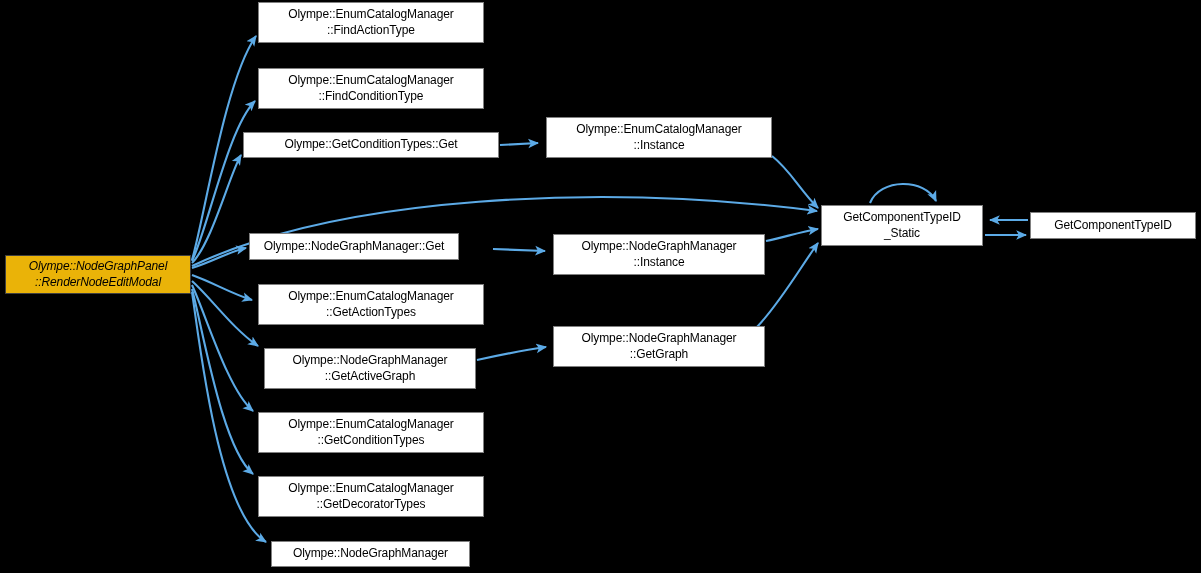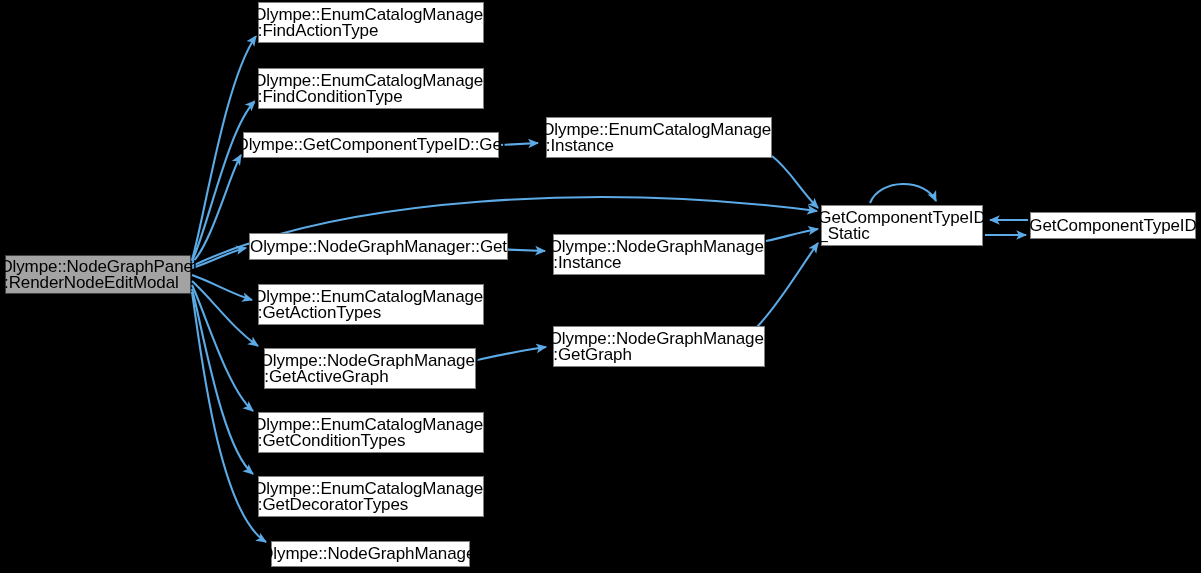--- a/index.html
+++ b/index.html
@@ -33,8 +33,9 @@
     display: flex;
     align-items: center;
     justify-content: center;
+    text-align: center;
     color: #000000;
-    font-size: 17px;
+    font-size: 12px;
     line-height: 15.5px;
     letter-spacing: -0.1px;
     white-space: pre-line;

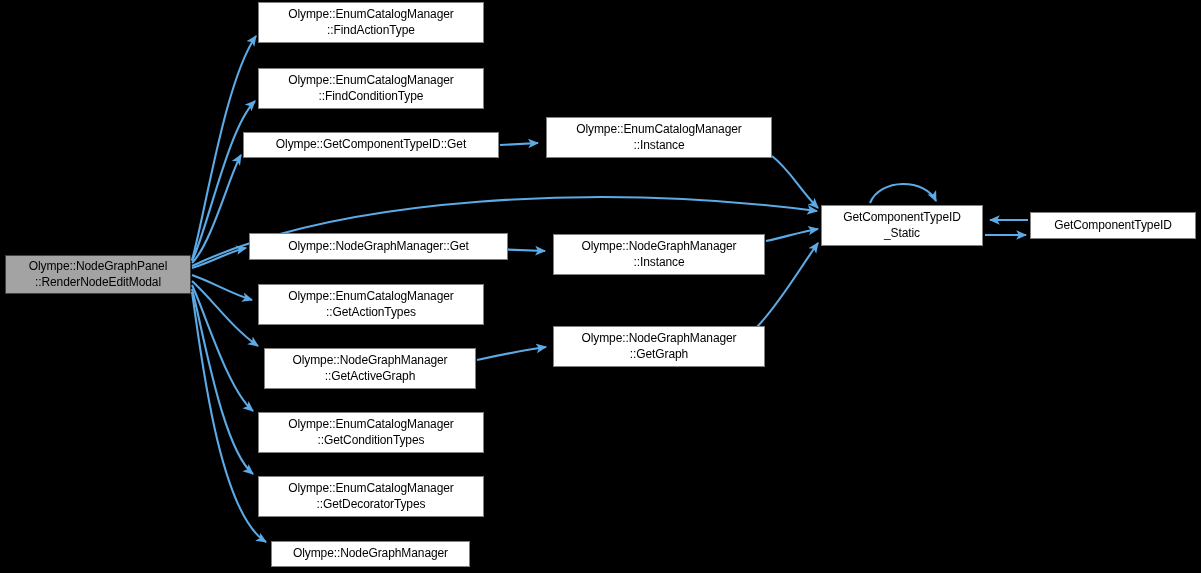--- a/index.html
+++ b/index.html
@@ -91,7 +91,7 @@
 ::FindActionType</span></div>
       <div class="node" style="left: 258px; top: 68px; width: 226px; height: 41px;"><span class="node-label">Olympe::EnumCatalogManager
 ::FindConditionType</span></div>
-      <div class="node" style="left: 243px; top: 132px; width: 256px; height: 26px;"><span class="node-label">Olympe::GetComponentTypeID::Get</span></div>
+      <div class="node" style="left: 243px; top: 132px; width: 256px; height: 26px;"><span class="node-label">Olympe::GetConditionTypes::Get</span></div>
       <div class="node" style="left: 546px; top: 117px; width: 226px; height: 41px;"><span class="node-label">Olympe::EnumCatalogManager
 ::Instance</span></div>
       <div class="node" style="left: 821px; top: 205px; width: 162px; height: 41px;"><span class="node-label">GetComponentTypeID

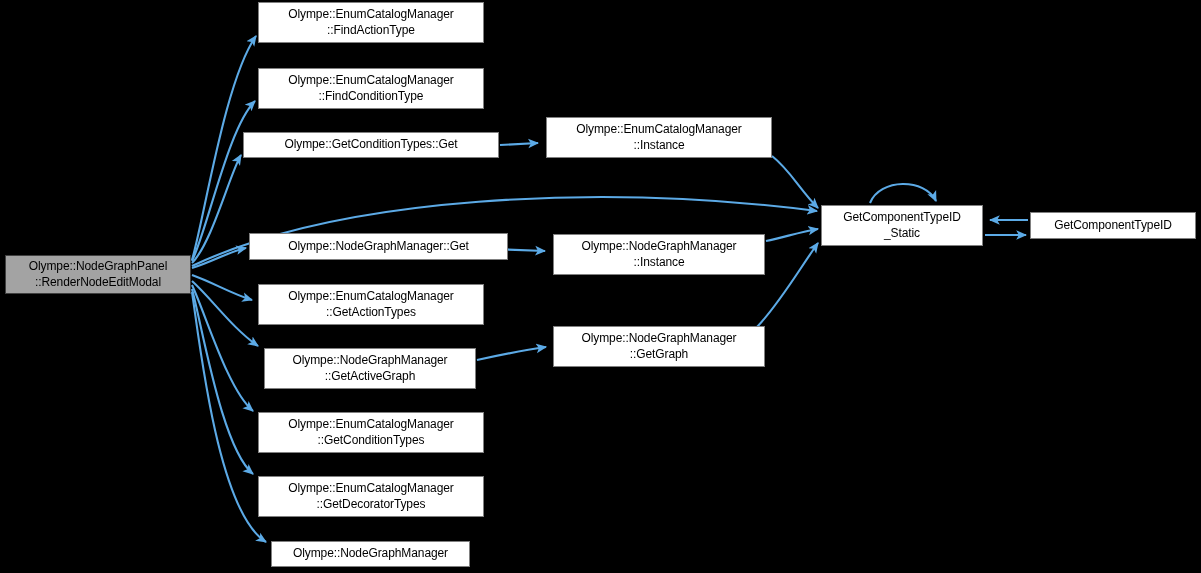--- a/index.html
+++ b/index.html
@@ -97,7 +97,7 @@
       <div class="node" style="left: 821px; top: 205px; width: 162px; height: 41px;"><span class="node-label">GetComponentTypeID
 _Static</span></div>
       <div class="node" style="left: 1030px; top: 212px; width: 166px; height: 27px;"><span class="node-label">GetComponentTypeID</span></div>
-      <div class="node" style="left: 249px; top: 233px; width: 259px; height: 27px;"><span class="node-label">Olympe::NodeGraphManager::Get</span></div>
+      <div class="node" style="left: 249px; top: 233px; width: 210px; height: 27px;"><span class="node-label">Olympe::NodeGraphManager::Get</span></div>
       <div class="node" style="left: 553px; top: 234px; width: 212px; height: 41px;"><span class="node-label">Olympe::NodeGraphManager
 ::Instance</span></div>
       <div class="node" style="left: 258px; top: 284px; width: 226px; height: 41px;"><span class="node-label">Olympe::EnumCatalogManager

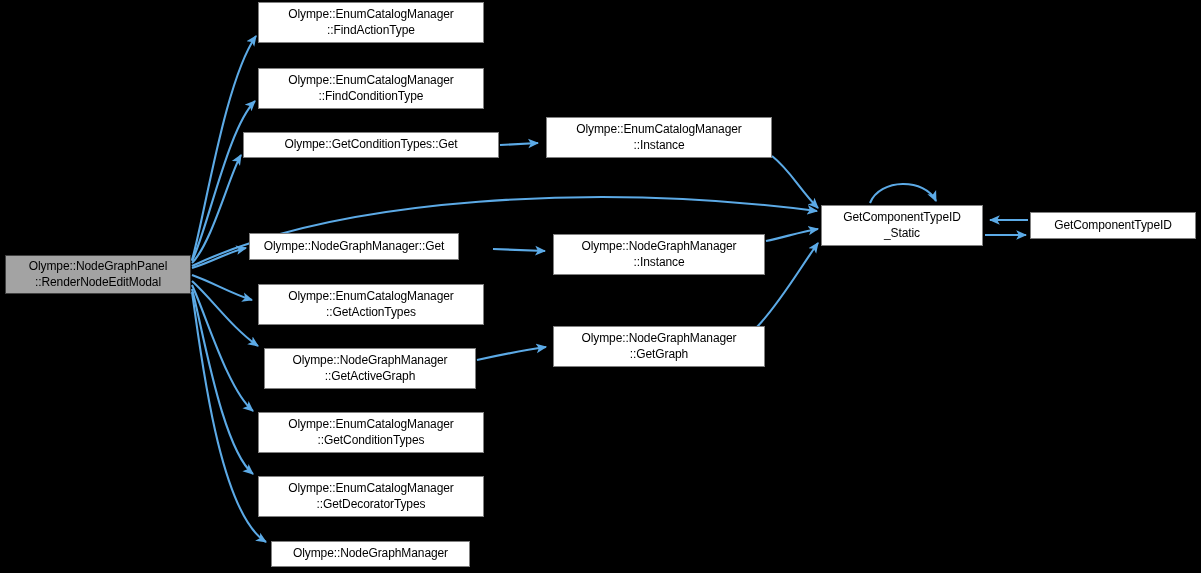--- a/index.html
+++ b/index.html
@@ -42,8 +42,9 @@
     z-index: 2;
   }
   .node.highlight {
-    background: #a3a3a3;
+    background: #eab308;
     border: 1px solid #404040;
+    font-style: italic;
   }
   .node-label {
     display: block;

